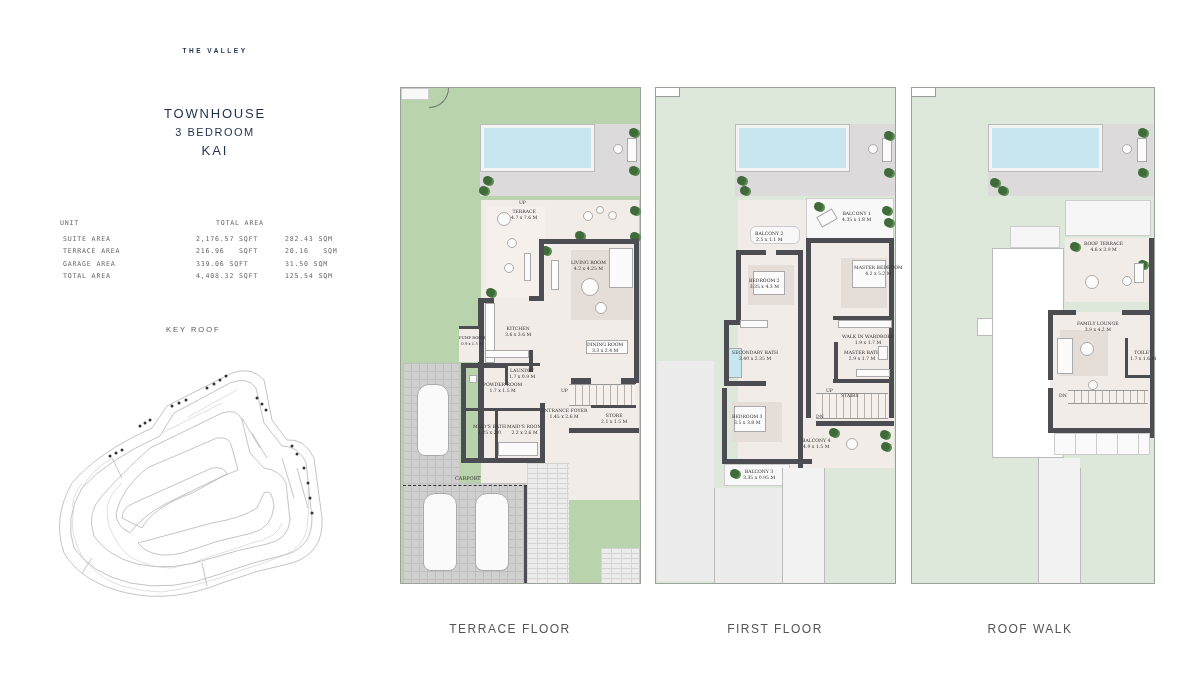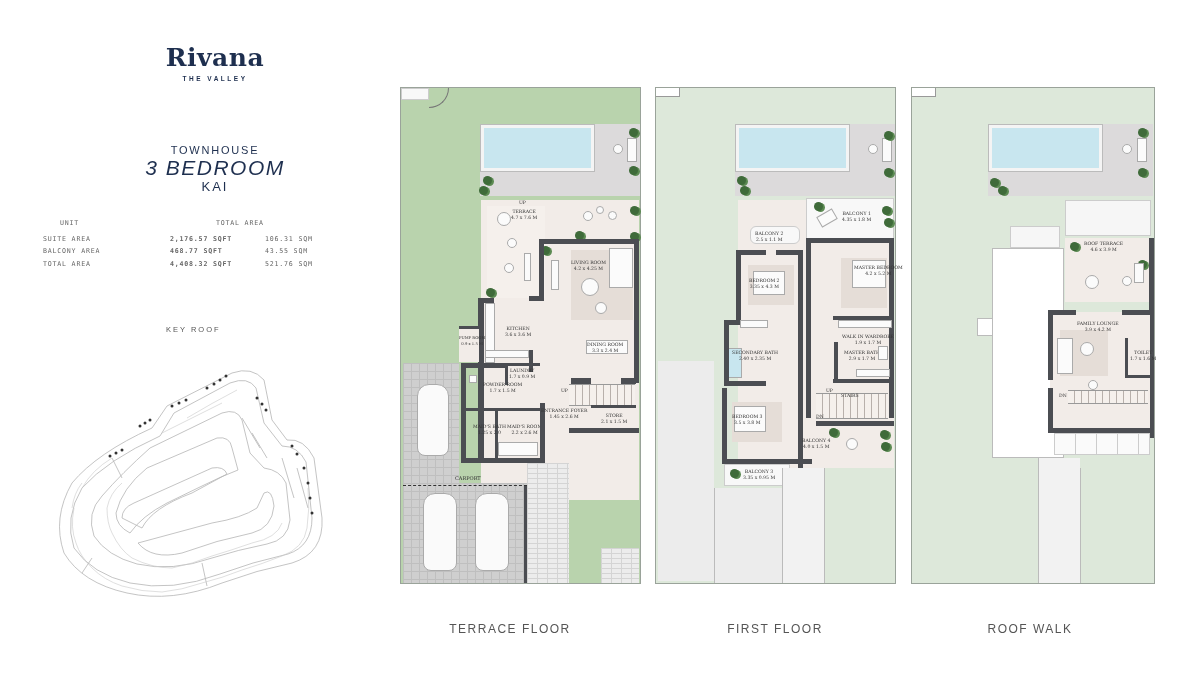--- a/index.html
+++ b/index.html
@@ -56,7 +56,6 @@
 <body>
 
 <div class="brand">
-  <div class="brand-name">Rivana</div>
   <div class="brand-sub">THE VALLEY</div>
 </div>
 

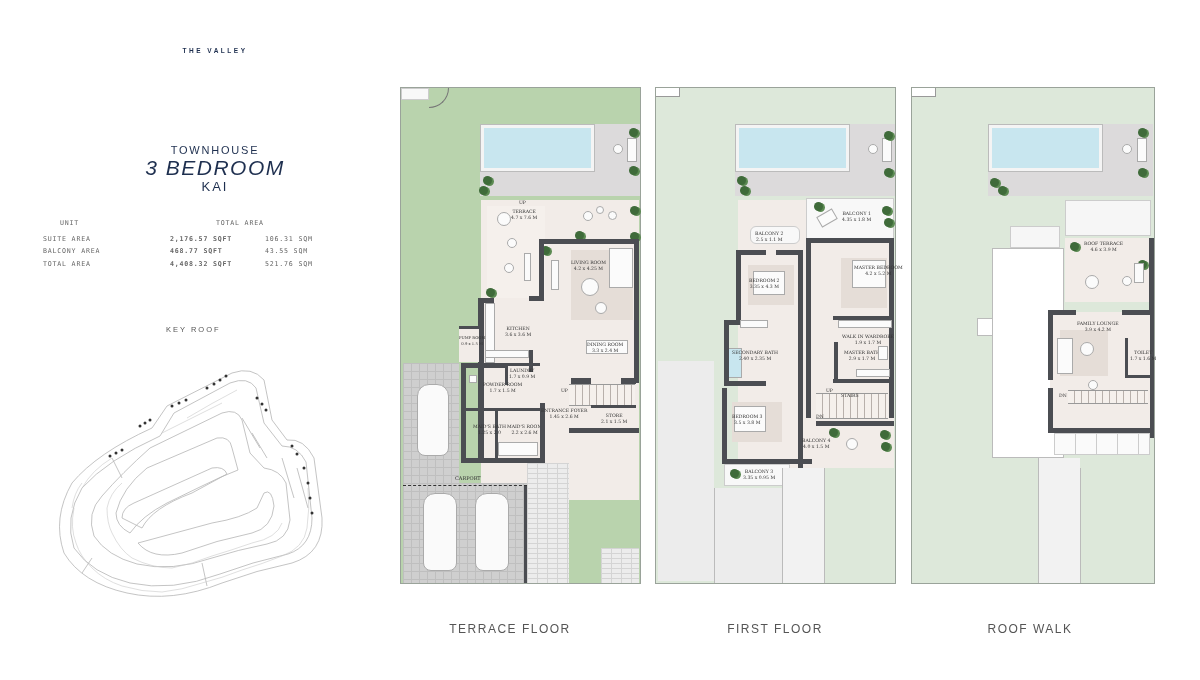--- a/index.html
+++ b/index.html
@@ -12,7 +12,7 @@
   .brand-sub { font-family: "Liberation Sans", sans-serif; font-size: 6.5px; letter-spacing: 2.5px; color: #1e2f4f; margin-top: 3px; font-weight: bold; }
 
   .unit-type { position: absolute; left: 140px; top: 106px; width: 150px; text-align: center; color: #1e2f4f; font-family: "Liberation Sans", sans-serif; }
-  .unit-type .l1 { font-size: 11px; letter-spacing: 1.8px; line-height: 16px; margin-top: 36px; }
+  .unit-type .l1 { font-size: 13px; letter-spacing: 1.8px; line-height: 16px; }
   .unit-type .l2 { font-size: 21px; letter-spacing: 1.5px; line-height: 20px; font-style: italic; }
   .unit-type .l3 { font-size: 13px; letter-spacing: 2px; line-height: 18px; }
 

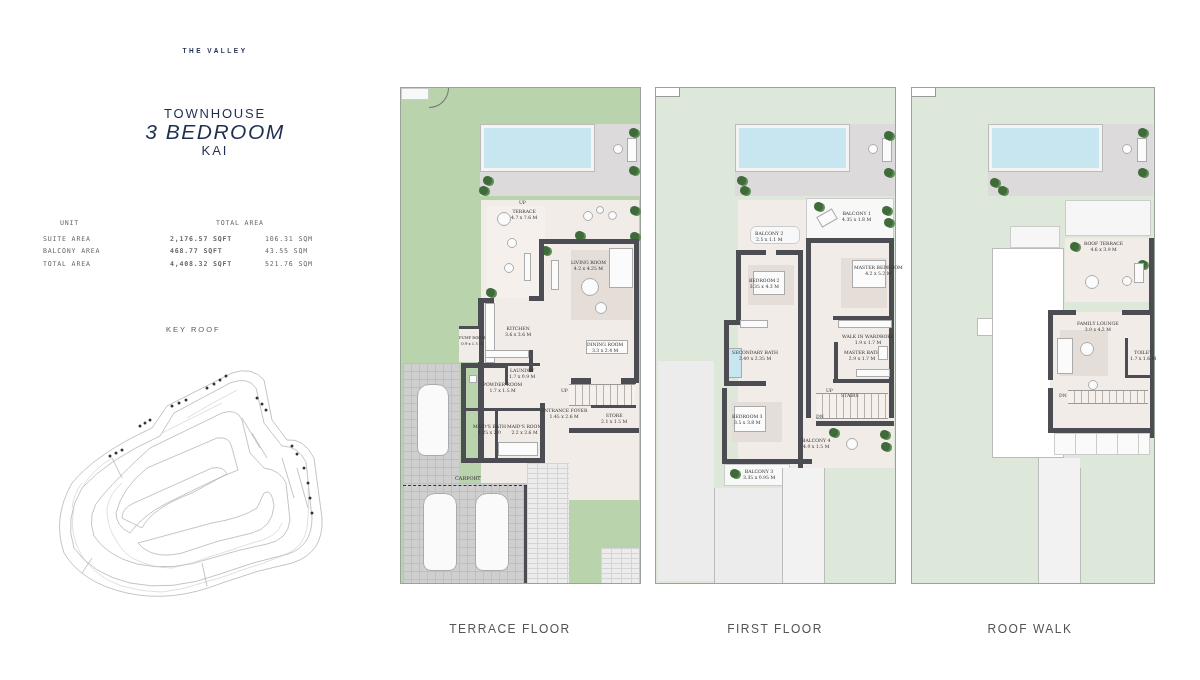--- a/index.html
+++ b/index.html
@@ -13,7 +13,7 @@
 
   .unit-type { position: absolute; left: 140px; top: 106px; width: 150px; text-align: center; color: #1e2f4f; font-family: "Liberation Sans", sans-serif; }
   .unit-type .l1 { font-size: 13px; letter-spacing: 1.8px; line-height: 16px; }
-  .unit-type .l2 { font-size: 21px; letter-spacing: 1.5px; line-height: 20px; font-style: italic; }
+  .unit-type .l2 { font-size: 11px; letter-spacing: 1.5px; line-height: 20px; }
   .unit-type .l3 { font-size: 13px; letter-spacing: 2px; line-height: 18px; }
 
   .area-table { position: absolute; left: 43px; top: 219px; width: 290px; font-family: "DejaVu Sans Mono", monospace; font-size: 6.6px; color: #666; letter-spacing: 0.8px; }

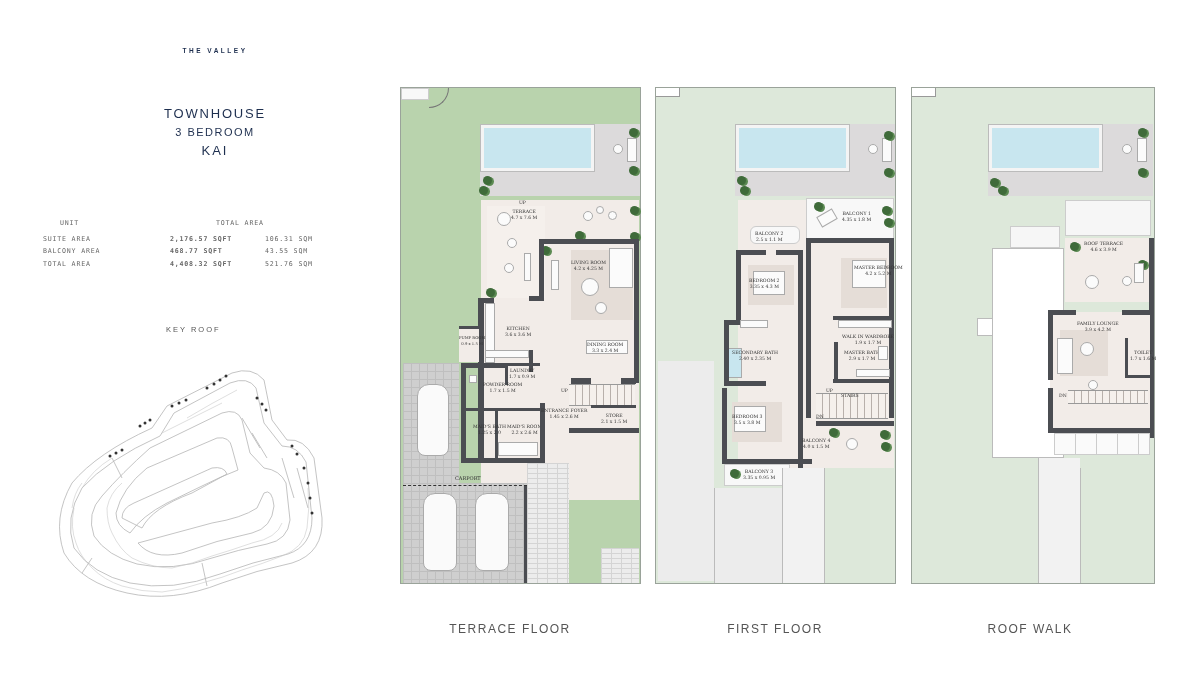--- a/index.html
+++ b/index.html
@@ -20,7 +20,7 @@
   .area-head { position: relative; height: 16px; }
   .area-head .h-unit { position: absolute; left: 17px; top: 0; }
   .area-head .h-total { position: absolute; left: 173px; top: 0; }
-  .area-row { position: relative; height: 12.4px; }
+  .area-row { position: relative; height: 12.4px; margin-left: 20px; }
   .area-row .c-label { position: absolute; left: 0; }
   .area-row .c-sqft { position: absolute; left: 127px; font-weight: bold; }
   .area-row .c-sqm { position: absolute; left: 222px; }

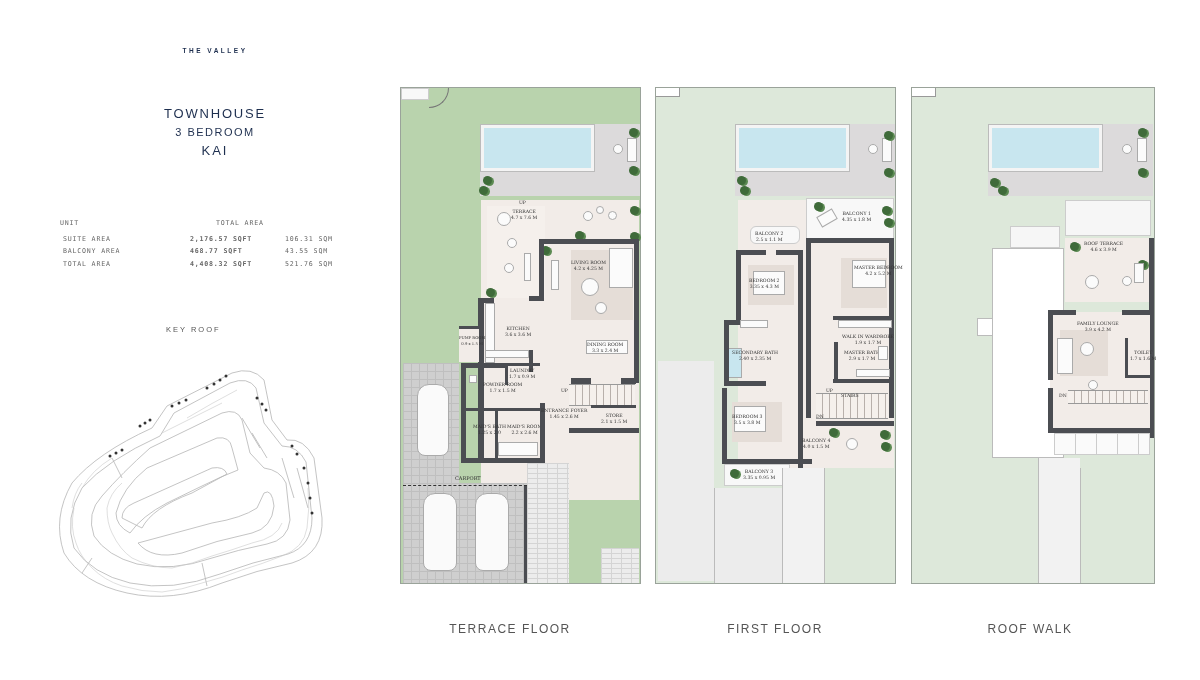--- a/index.html
+++ b/index.html
@@ -22,7 +22,7 @@
   .area-head .h-total { position: absolute; left: 173px; top: 0; }
   .area-row { position: relative; height: 12.4px; margin-left: 20px; }
   .area-row .c-label { position: absolute; left: 0; }
-  .area-row .c-sqft { position: absolute; left: 127px; font-weight: bold; }
+  .area-row .c-sqft { position: absolute; left: 133px; }
   .area-row .c-sqm { position: absolute; left: 222px; }
 
   .keyplan-label { position: absolute; left: 166px; top: 325px; font-family: "Liberation Sans", sans-serif; font-size: 7.5px; letter-spacing: 2px; color: #555; }

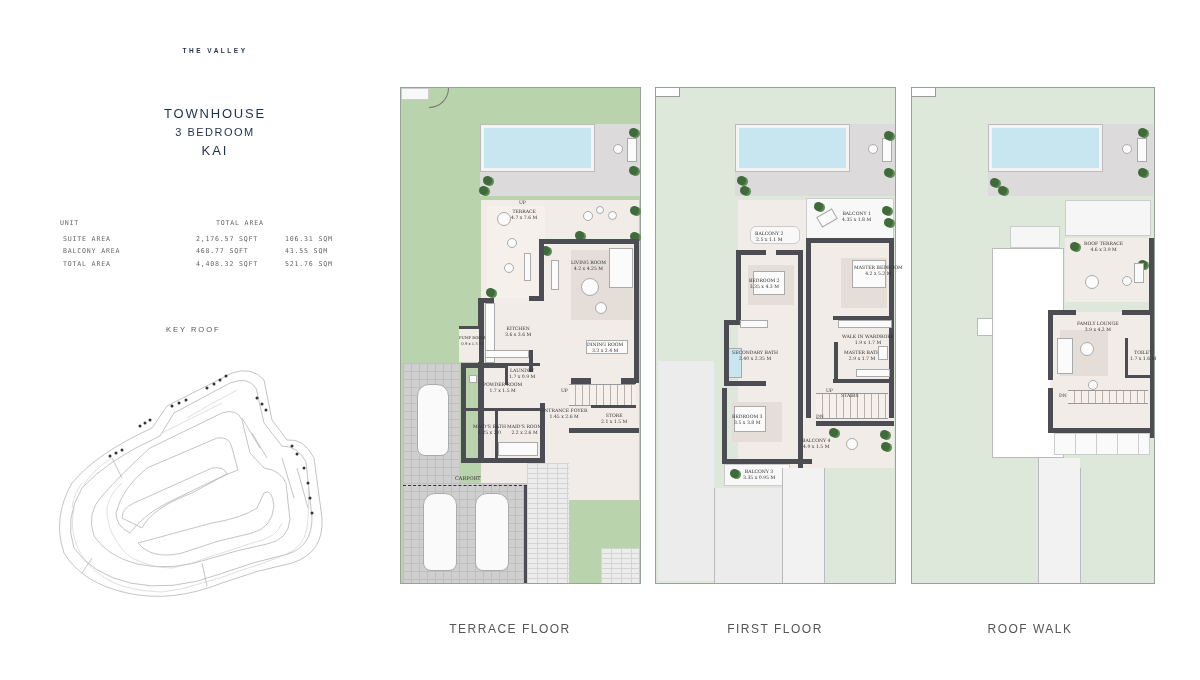--- a/index.html
+++ b/index.html
@@ -73,7 +73,7 @@
   <div class="area-row">
     <span class="c-label">SUITE AREA</span>
     <span class="c-sqft">2,176.57 SQFT</span>
-    <span class="c-sqm">106.31 SQM</span>
+    <span class="c-sqm">282.43 SQM</span>
   </div>
   <div class="area-row">
     <span class="c-label">BALCONY AREA</span>

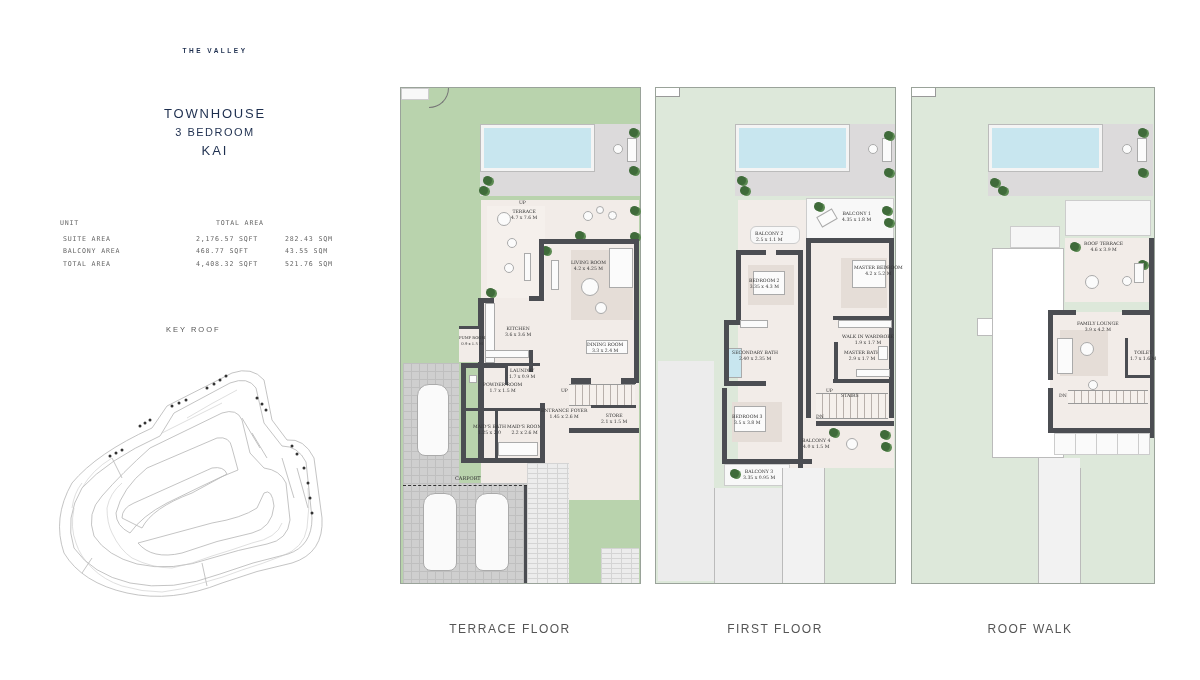--- a/index.html
+++ b/index.html
@@ -74,6 +74,11 @@
     <span class="c-label">SUITE AREA</span>
     <span class="c-sqft">2,176.57 SQFT</span>
     <span class="c-sqm">282.43 SQM</span>
+  </div>
+  <div class="area-row">
+    <span class="c-label">TERRACE AREA</span>
+    <span class="c-sqft" style="white-space:pre">216.96   SQFT</span>
+    <span class="c-sqm" style="white-space:pre">20.16   SQM</span>
   </div>
   <div class="area-row">
     <span class="c-label">BALCONY AREA</span>

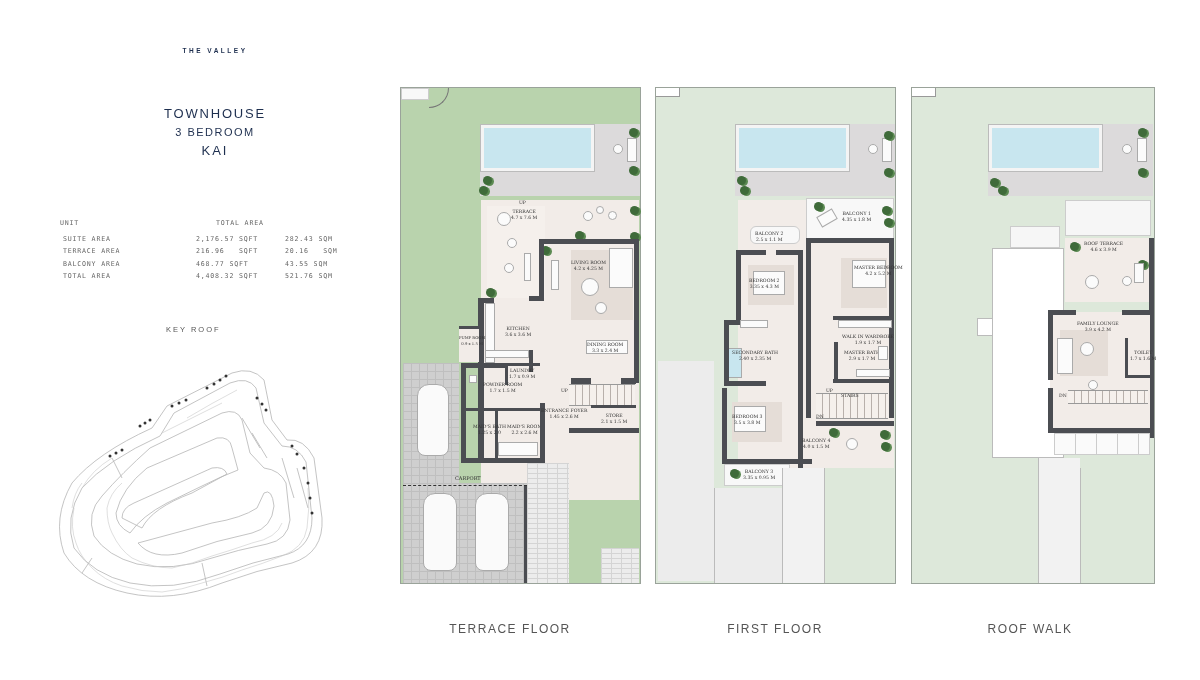--- a/index.html
+++ b/index.html
@@ -79,6 +79,11 @@
     <span class="c-label">TERRACE AREA</span>
     <span class="c-sqft" style="white-space:pre">216.96   SQFT</span>
     <span class="c-sqm" style="white-space:pre">20.16   SQM</span>
+  </div>
+  <div class="area-row">
+    <span class="c-label">GARAGE AREA</span>
+    <span class="c-sqft">339.06 SQFT</span>
+    <span class="c-sqm">31.50 SQM</span>
   </div>
   <div class="area-row">
     <span class="c-label">BALCONY AREA</span>

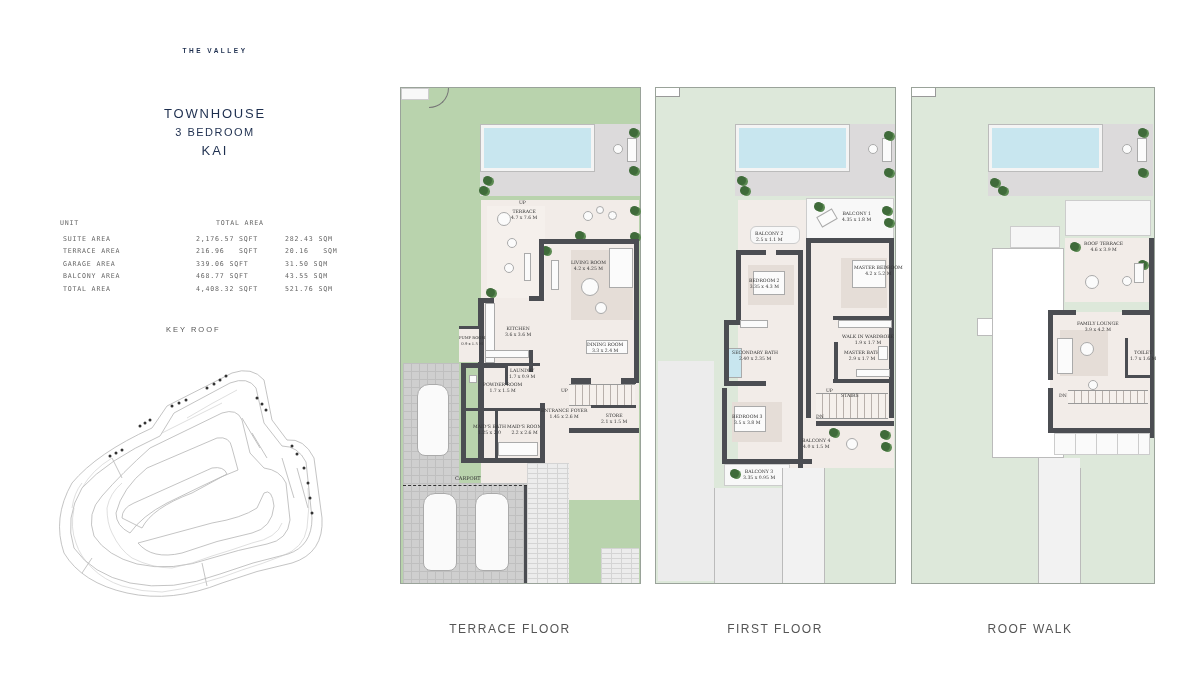--- a/index.html
+++ b/index.html
@@ -84,11 +84,6 @@
     <span class="c-label">GARAGE AREA</span>
     <span class="c-sqft">339.06 SQFT</span>
     <span class="c-sqm">31.50 SQM</span>
-  </div>
-  <div class="area-row">
-    <span class="c-label">BALCONY AREA</span>
-    <span class="c-sqft">468.77 SQFT</span>
-    <span class="c-sqm">43.55 SQM</span>
   </div>
   <div class="area-row">
     <span class="c-label">TOTAL AREA</span>

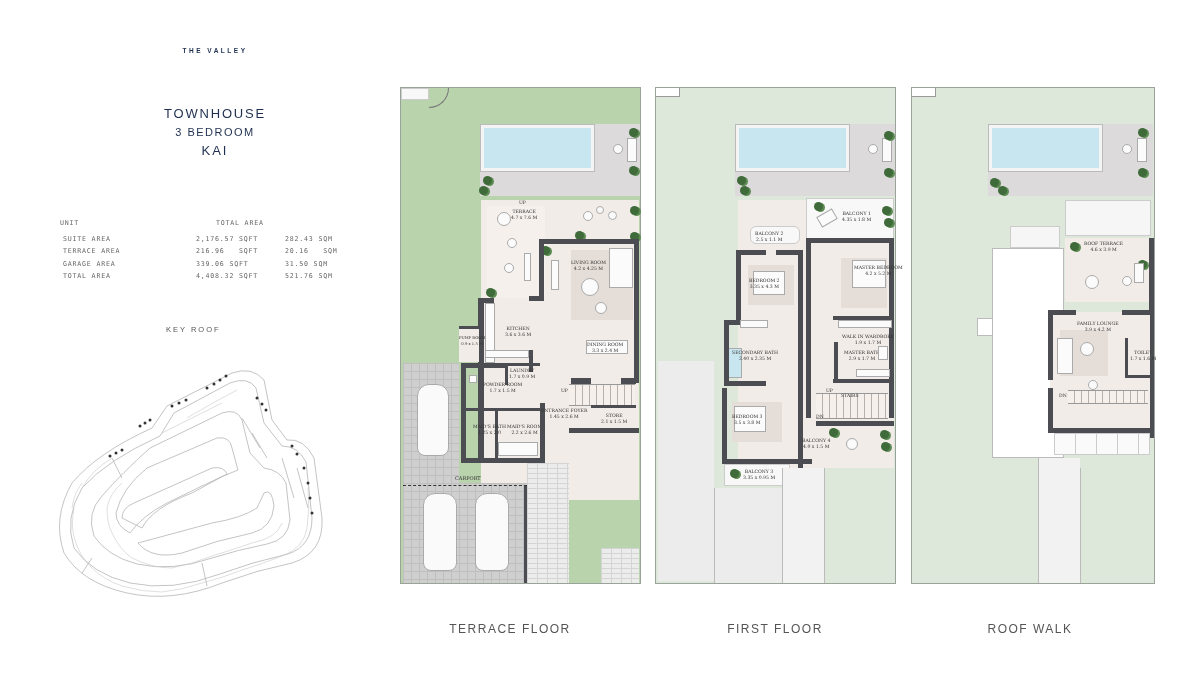--- a/index.html
+++ b/index.html
@@ -88,7 +88,7 @@
   <div class="area-row">
     <span class="c-label">TOTAL AREA</span>
     <span class="c-sqft">4,408.32 SQFT</span>
-    <span class="c-sqm">521.76 SQM</span>
+    <span class="c-sqm">125.54 SQM</span>
   </div>
 </div>
 

